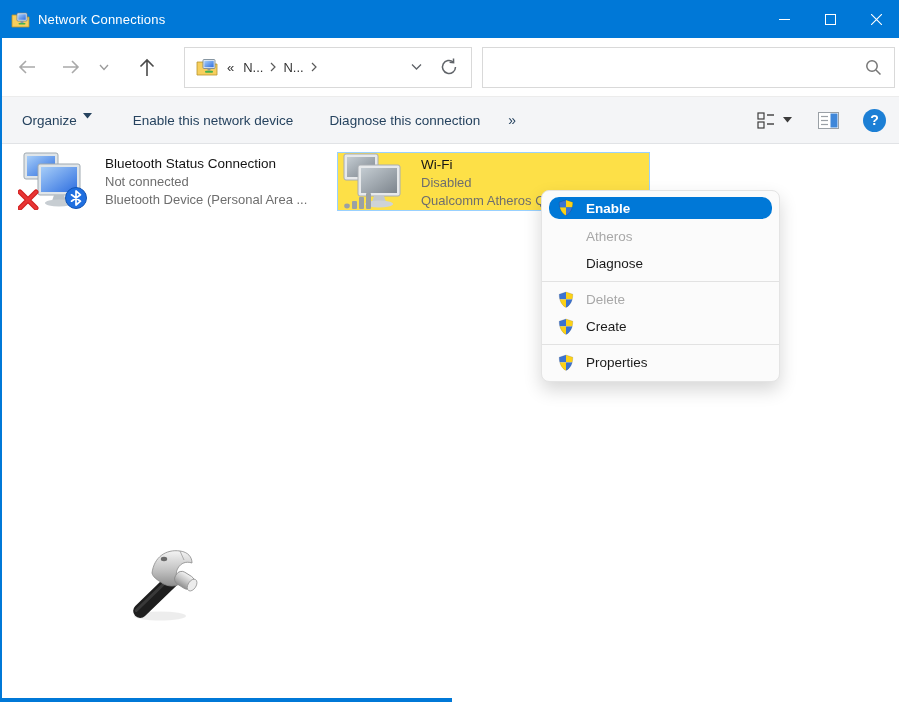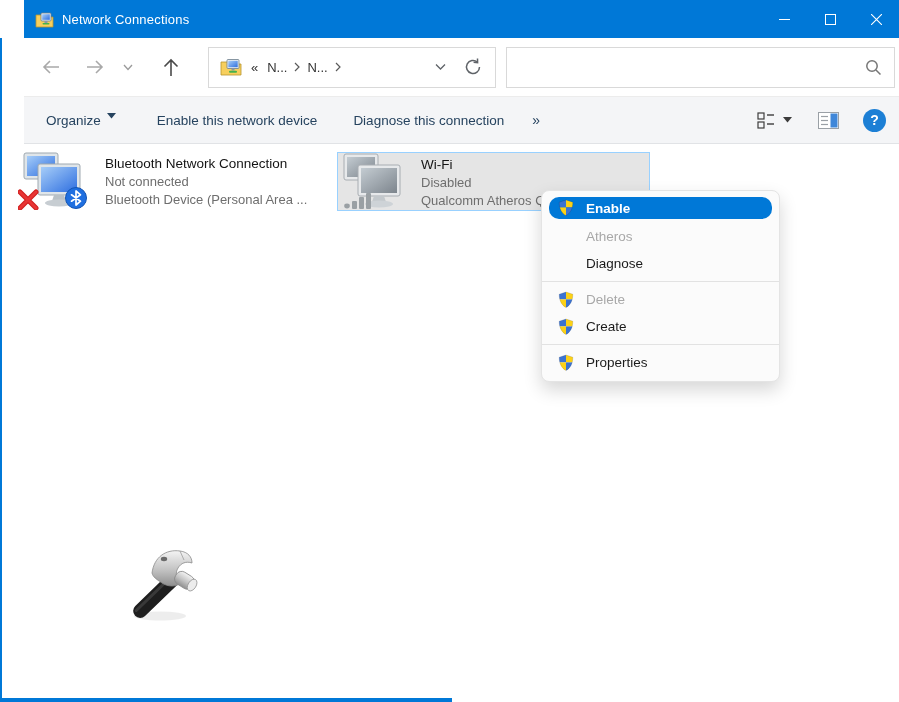--- a/index.html
+++ b/index.html
@@ -4,7 +4,7 @@
 <style>
   * { margin:0; padding:0; box-sizing:border-box; }
   body { margin:0; background:#fff; font-family:"Liberation Sans", sans-serif; }
-  .window { position:relative; width:899px; height:702px; background:#fff; overflow:hidden;padding-left:24px; }
+  .window { position:relative; width:899px; height:702px; background:#fff; overflow:hidden; }
 
   
   .titlebar { height:38px; background:#0078d7; display:flex; align-items:center; color:#fff; }

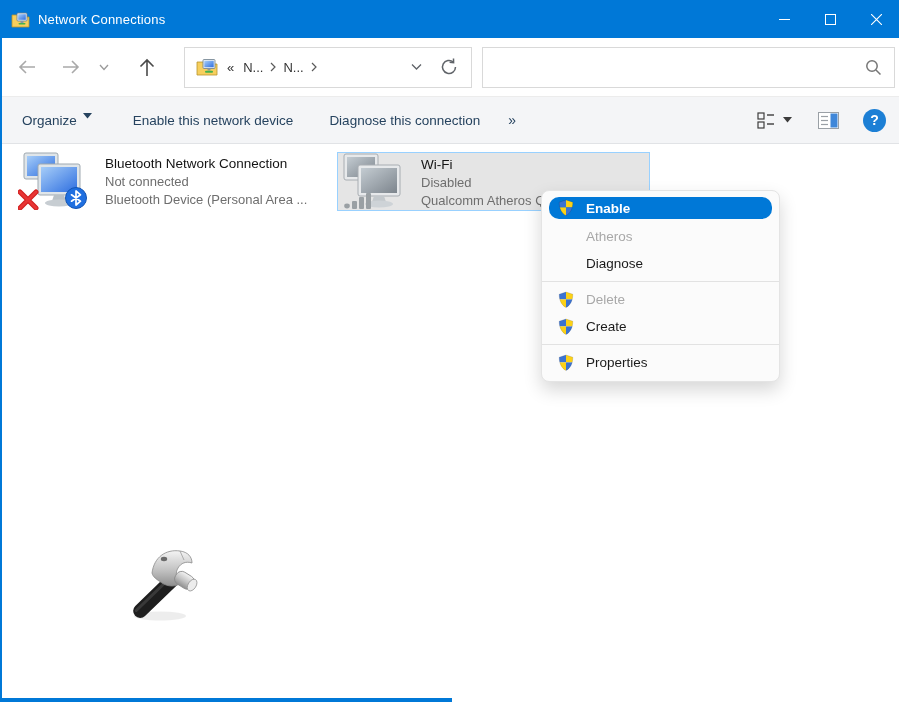--- a/index.html
+++ b/index.html
@@ -262,7 +262,7 @@
         </g>
       </svg>
       <div class="tile-text" style="margin-left:1px">
-        <div class="tile-name">Bluetooth Network Connection</div>
+        <div class="tile-name">Bluetooth Status Connection</div>
         <div class="tile-sub">Not connected</div>
         <div class="tile-sub">Bluetooth Device (Personal Area ...</div>
       </div>

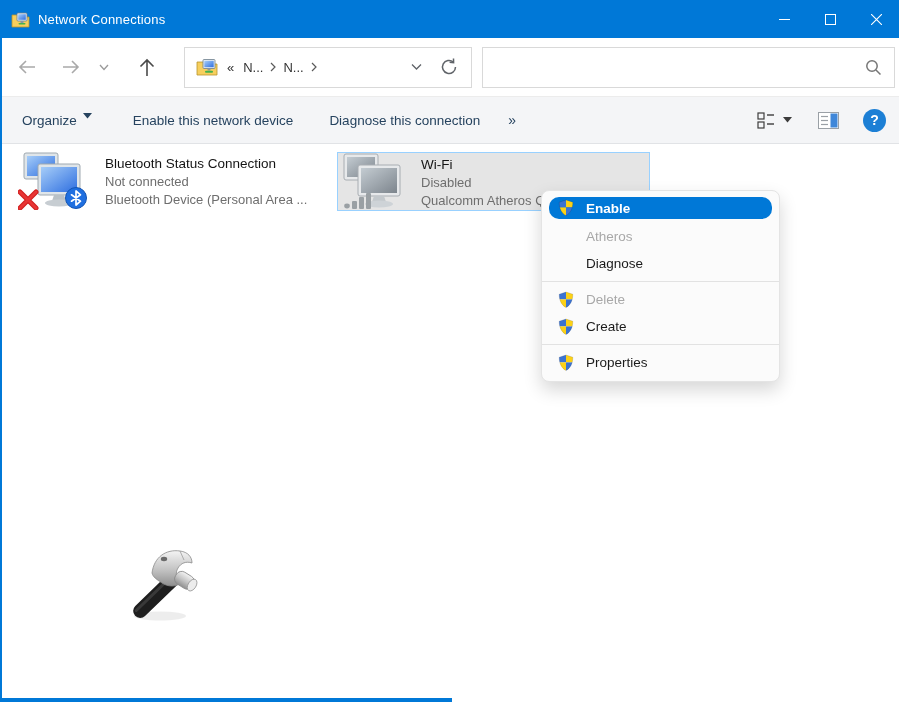--- a/index.html
+++ b/index.html
@@ -47,7 +47,7 @@
   .content { position:absolute; top:145px; left:0; right:0; bottom:0; background:#fff; }
   .tile { position:absolute; display:flex; align-items:flex-start; }
   .tile-bluetooth { left:18px; top:7px; width:316px; height:59px; }
-  .tile-wifi { left:337px; top:7px; width:313px; height:59px; background:#e5e5e5; border:1px solid #99d1ff; }
+  .tile-wifi { left:337px; top:7px; width:313px; height:59px; background:#fde047; border:1px solid #99d1ff; }
   .tile-icon { flex:0 0 auto; }
   .tile-text { padding-top:3px; overflow:hidden; white-space:nowrap; }
   .tile-name { font-size:13.5px; color:#141414; line-height:18px; }

